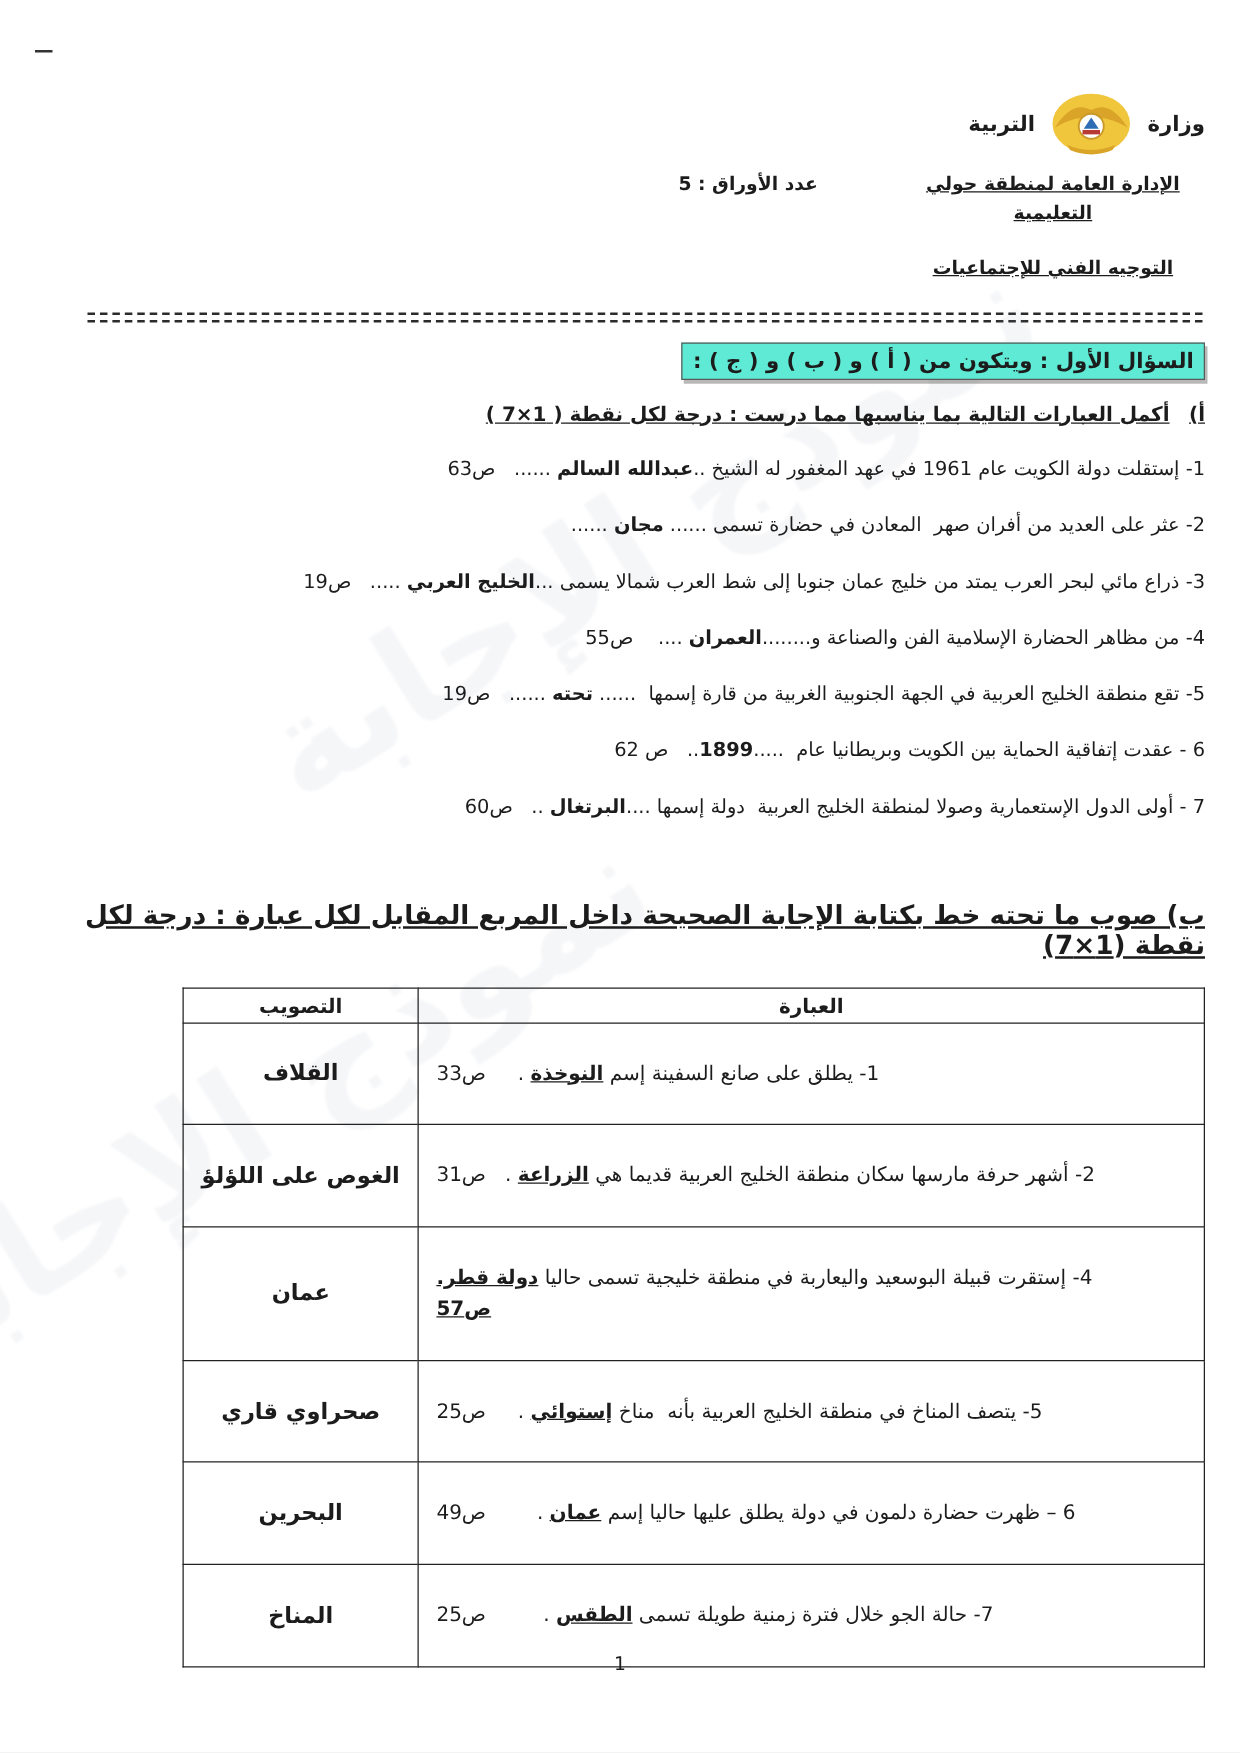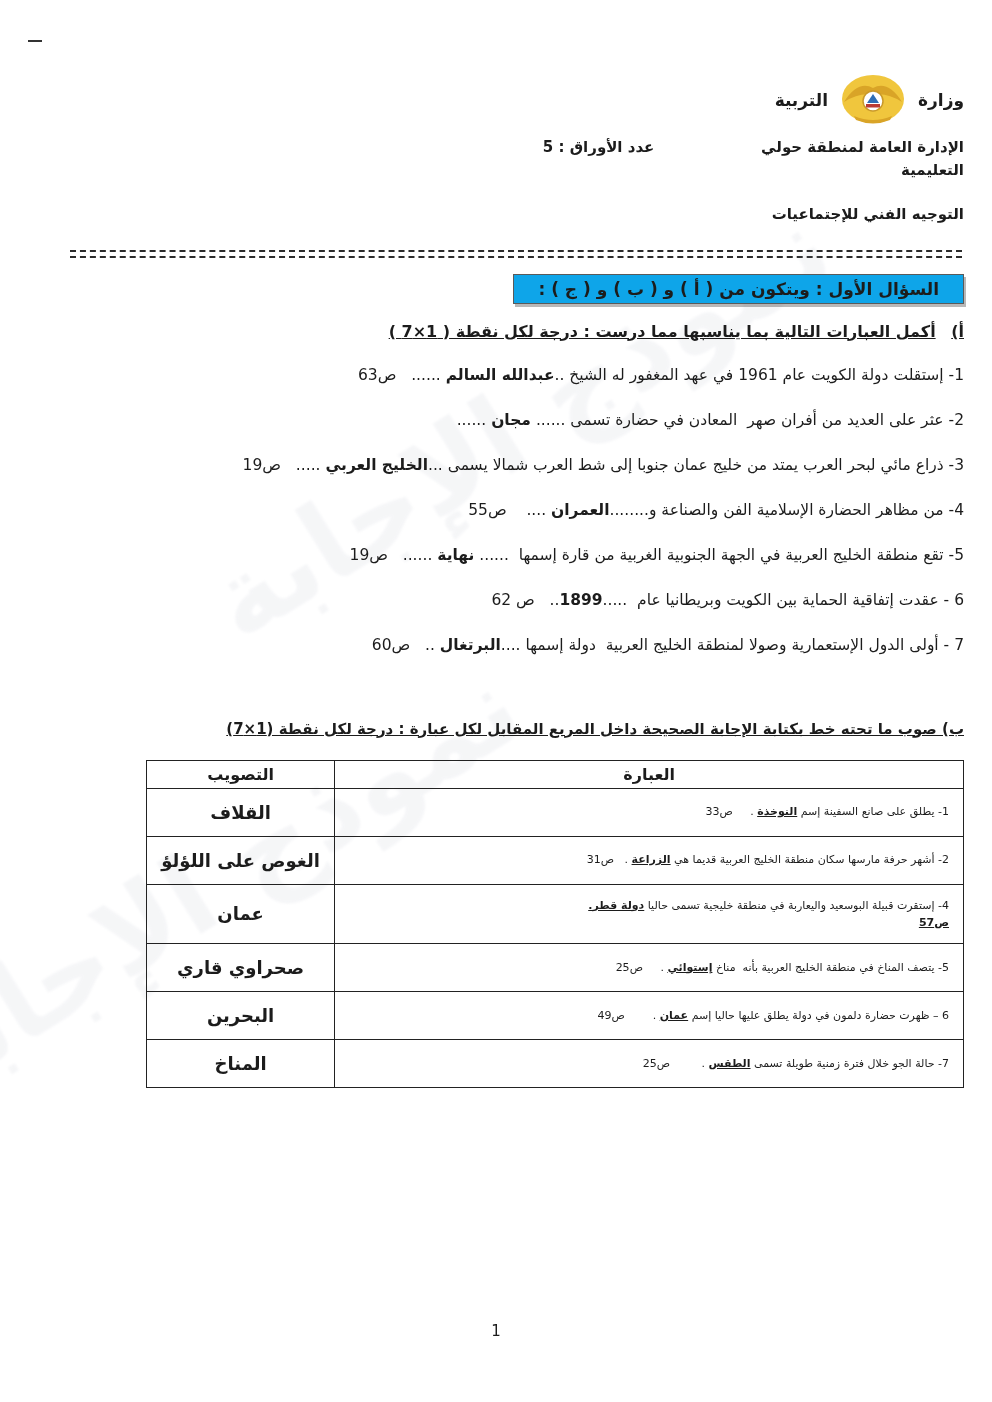--- a/index.html
+++ b/index.html
@@ -41,7 +41,7 @@
   .logo-box { width:66px; height:56px; display:inline-block; }
 
   .header-grid { display:flex; margin-top:8px; font-weight:bold; font-size:15px; position:relative; z-index:1; }
-  .hcol.right  { width:26%; text-align:right; }
+  .hcol.right  { width:26%; text-align:center;text-decoration:underline; }
   .hcol.center { width:55%; text-align:center; }
   .hcol.left   { width:19%; text-align:left; direction:ltr; }
   .hline { margin-bottom:22px; line-height:1.5; }

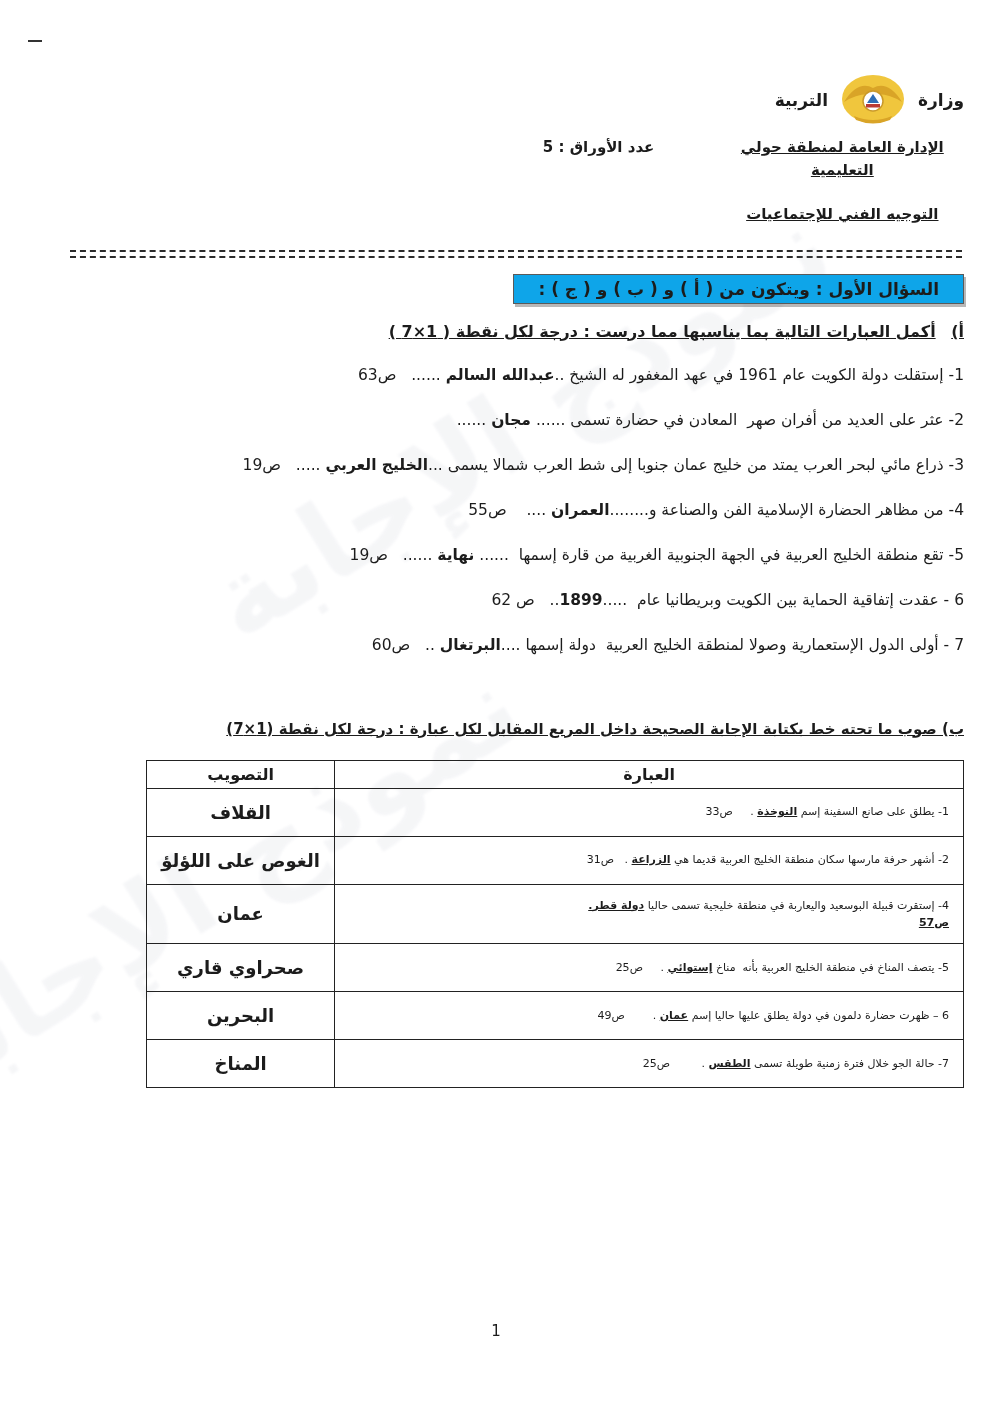--- a/index.html
+++ b/index.html
@@ -56,10 +56,10 @@
   .q1-wrap { margin-top:16px; text-align:right; position:relative; z-index:1; }
   .q1-heading {
     display:inline-block;
-    background:#0ea5e9;
+    background:#5eead4;
     border:1px solid #5a5a5a;
     box-shadow:2px 3px 0 rgba(0,0,0,0.28);
-    padding:4px 24px;
+    padding:4px 8px;
     font-size:17px; font-weight:bold;
   }
 

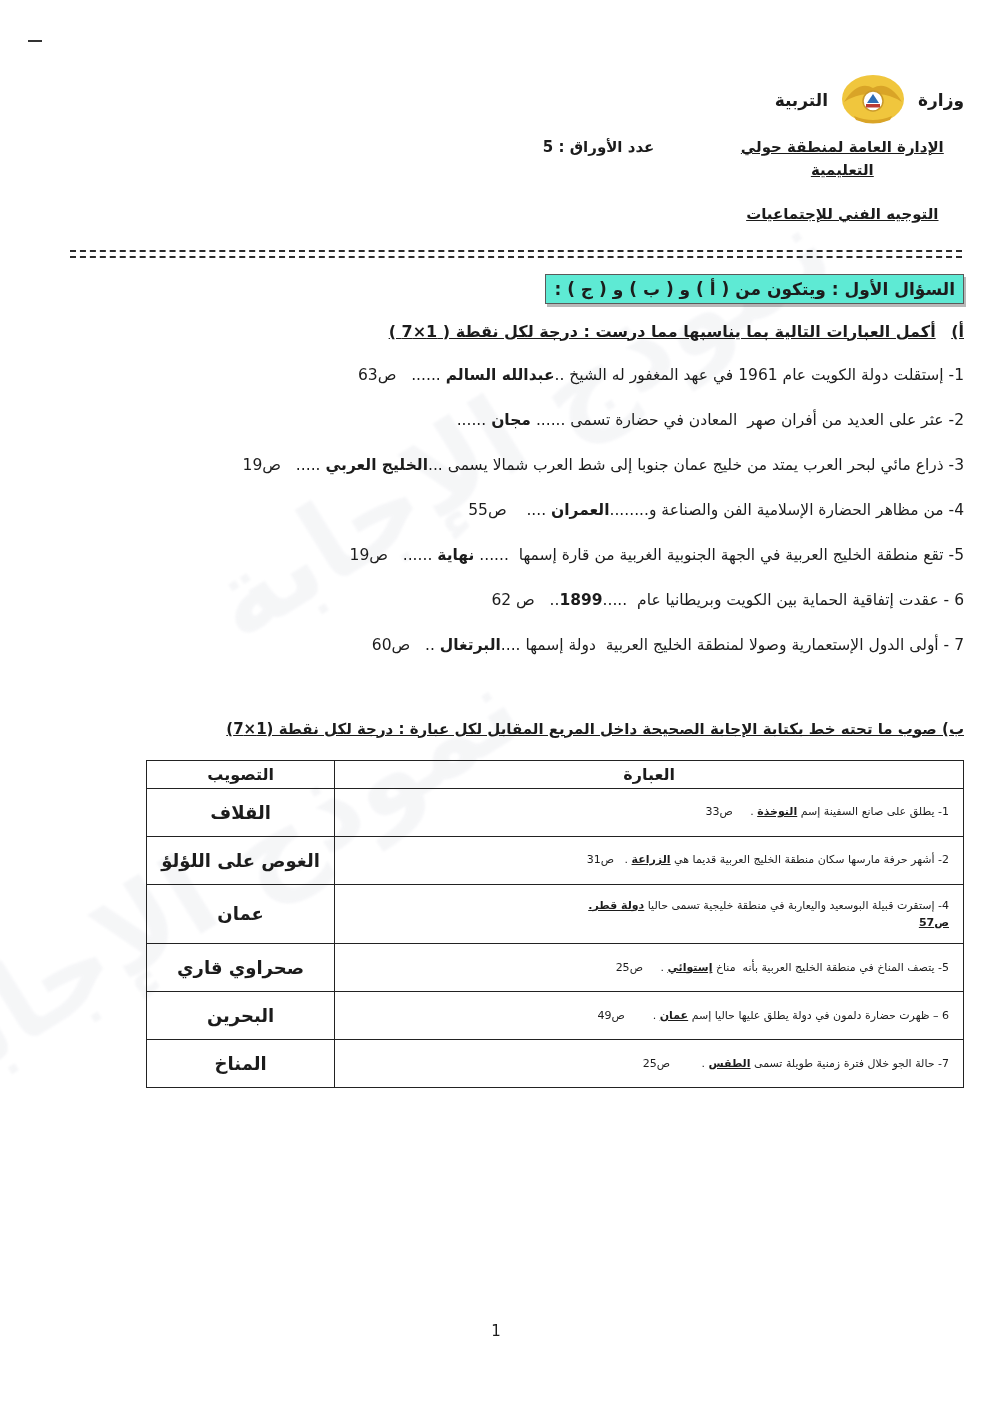--- a/index.html
+++ b/index.html
@@ -173,7 +173,7 @@
       <div class="item"><span>2- عثر على العديد من أفران صهر  المعادن في حضارة تسمى ...... </span><span class="ans">مجان</span><span> ......</span></div>
       <div class="item"><span>3- ذراع مائي لبحر العرب يمتد من خليج عمان جنوبا إلى شط العرب شمالا يسمى ...</span><span class="ans">الخليج العربي</span><span> .....   ص19</span></div>
       <div class="item"><span>4- من مظاهر الحضارة الإسلامية الفن والصناعة و........</span><span class="ans">العمران</span><span> ....    ص55</span></div>
-      <div class="item"><span>5- تقع منطقة الخليج العربية في الجهة الجنوبية الغربية من قارة إسمها  ...... </span><span class="ans">نهاية</span><span> ......   ص19</span></div>
+      <div class="item"><span>5- تقع منطقة الخليج العربية في الجهة الجنوبية الغربية من قارة إسمها  ...... </span><span class="ans">تحته</span><span> ......   ص19</span></div>
       <div class="item"><span>6 - عقدت إتفاقية الحماية بين الكويت وبريطانيا عام  .....</span><span class="ans">1899</span><span>..   ص 62</span></div>
       <div class="item"><span>7 - أولى الدول الإستعمارية وصولا لمنطقة الخليج العربية  دولة إسمها ....</span><span class="ans">البرتغال</span><span> ..   ص60</span></div>
     </div>

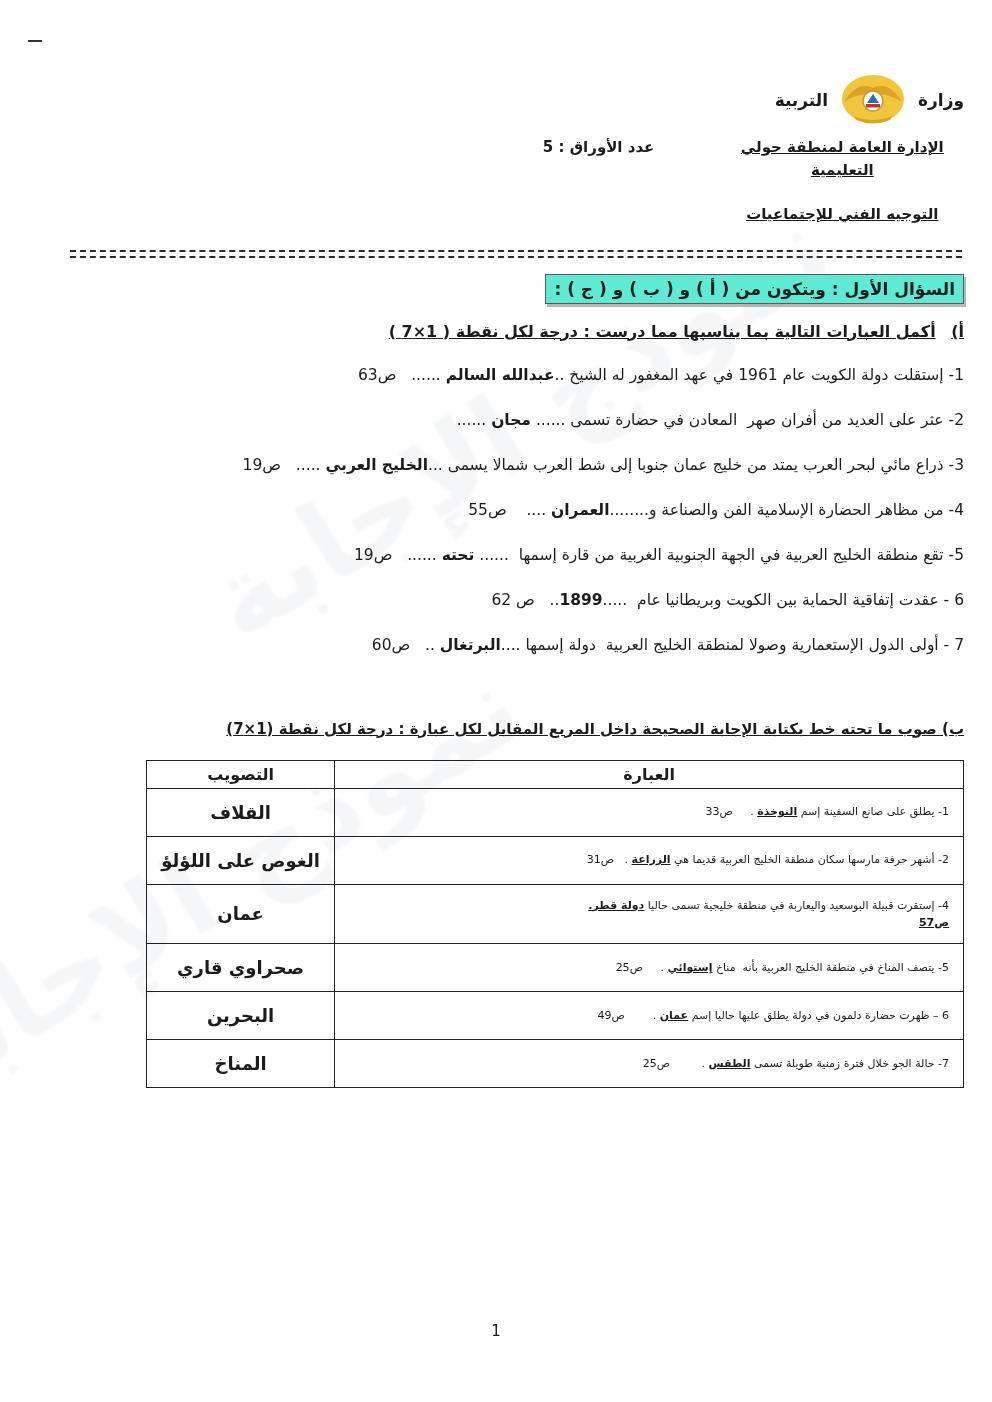--- a/index.html
+++ b/index.html
@@ -78,7 +78,7 @@
 
   .part-b-heading {
     margin-top:52px;
-    font-size:15px; font-weight:bold;
+    font-size:21px; font-weight:bold;
     text-decoration:underline;
     position:relative; z-index:1;
   }

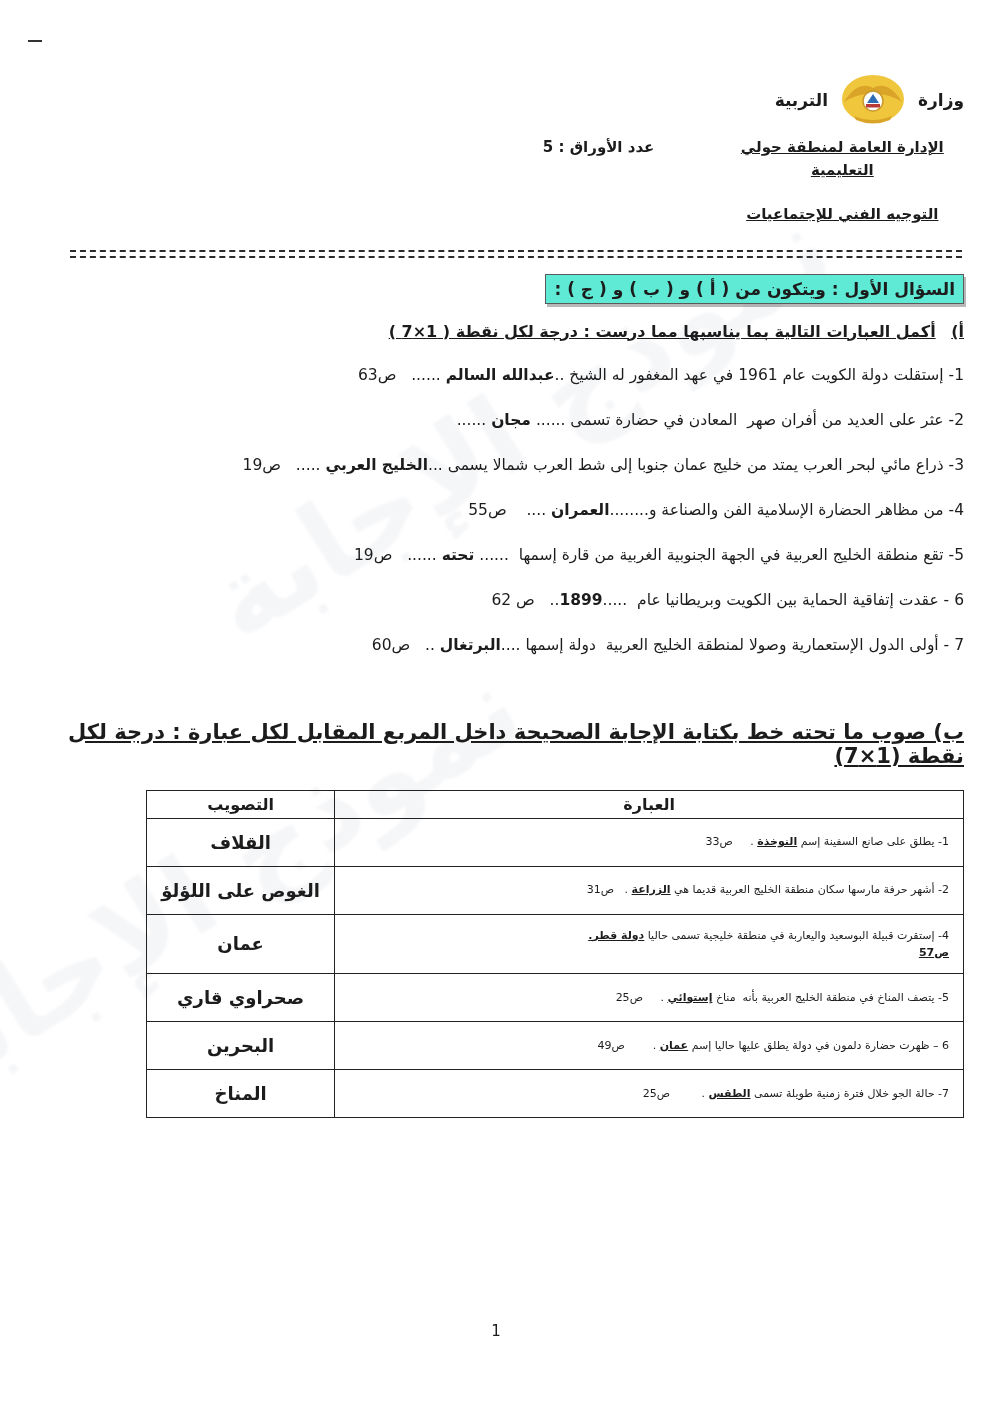--- a/index.html
+++ b/index.html
@@ -97,9 +97,9 @@
   .col-statement { width:636px; }
   .col-correction { width:182px; }
   td.statement {
-    padding:12px 14px;
-    text-align:right;
-    font-size:11px;
+    padding:28px 14px;
+    text-align:left;
+    font-size:16px;
     white-space:pre-wrap;
     line-height:1.55;
   }

